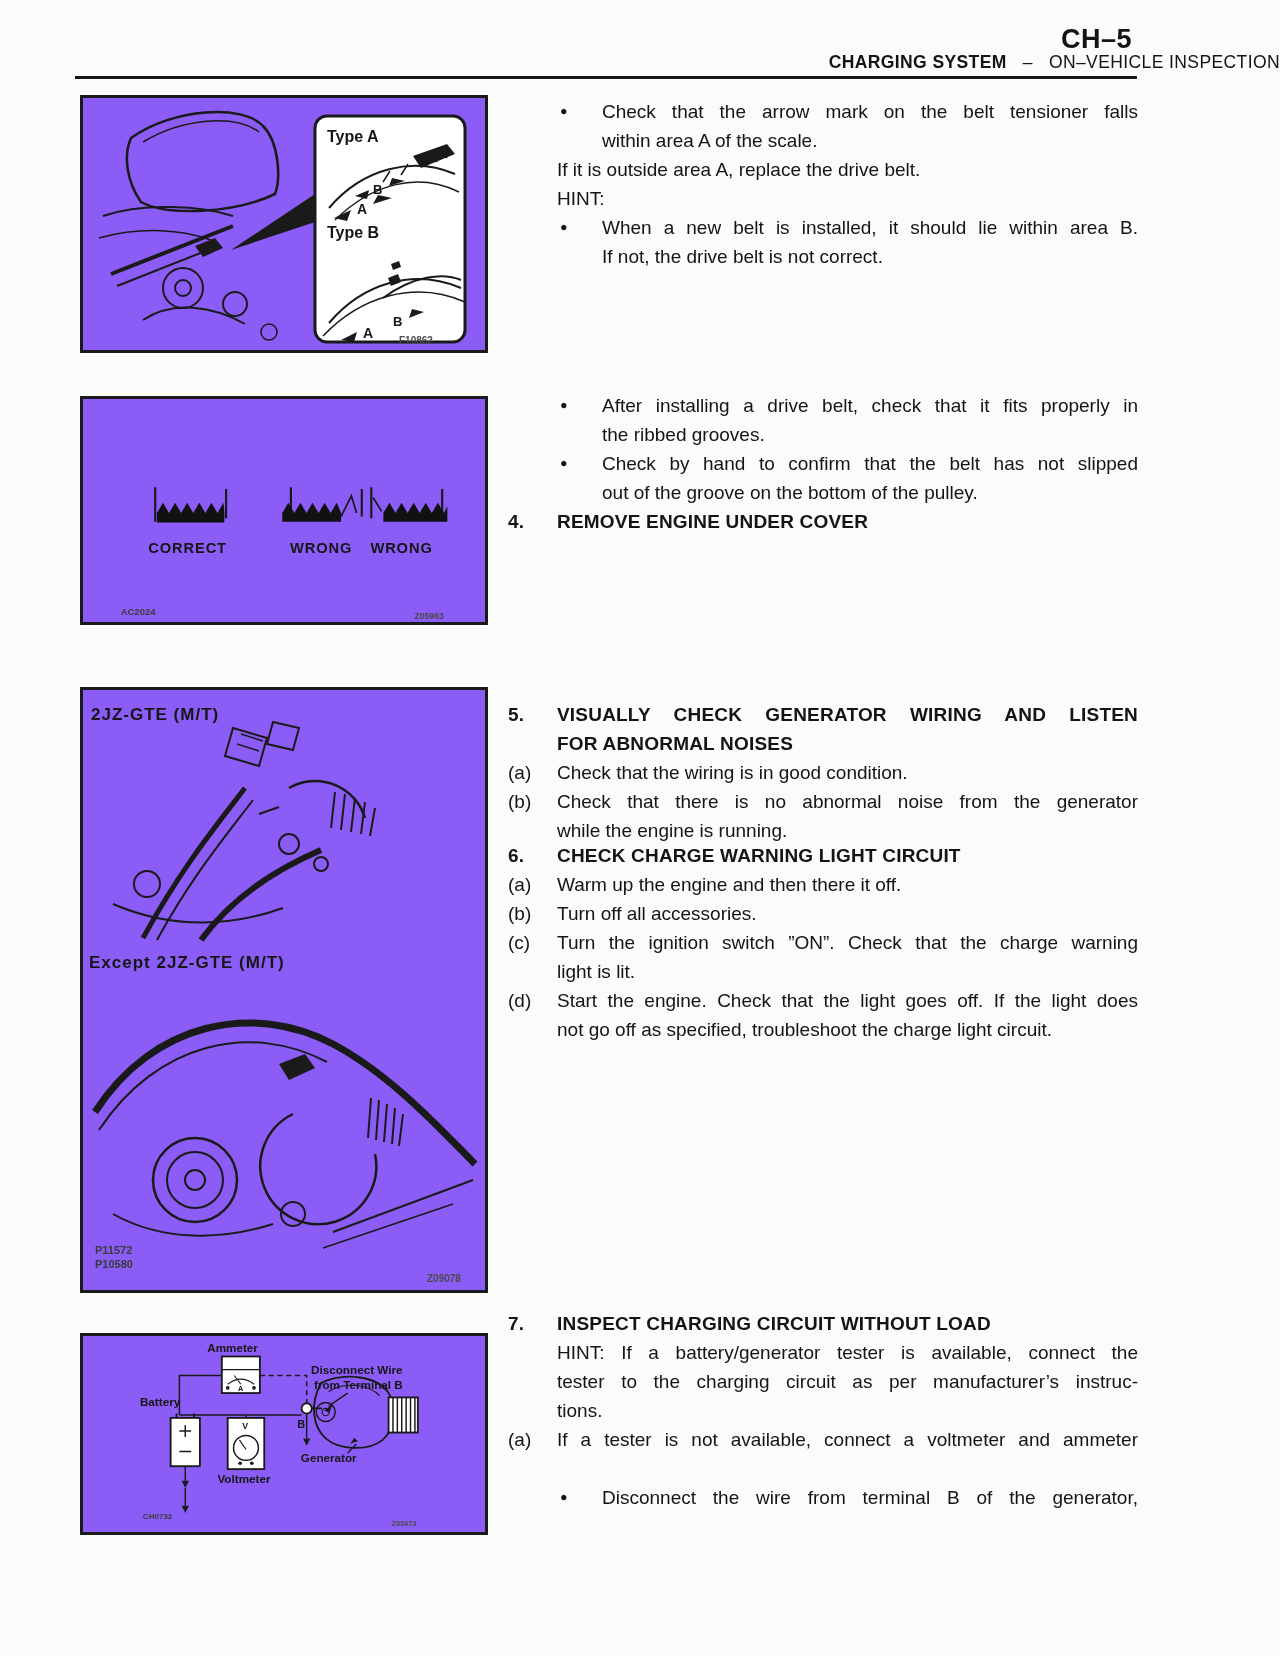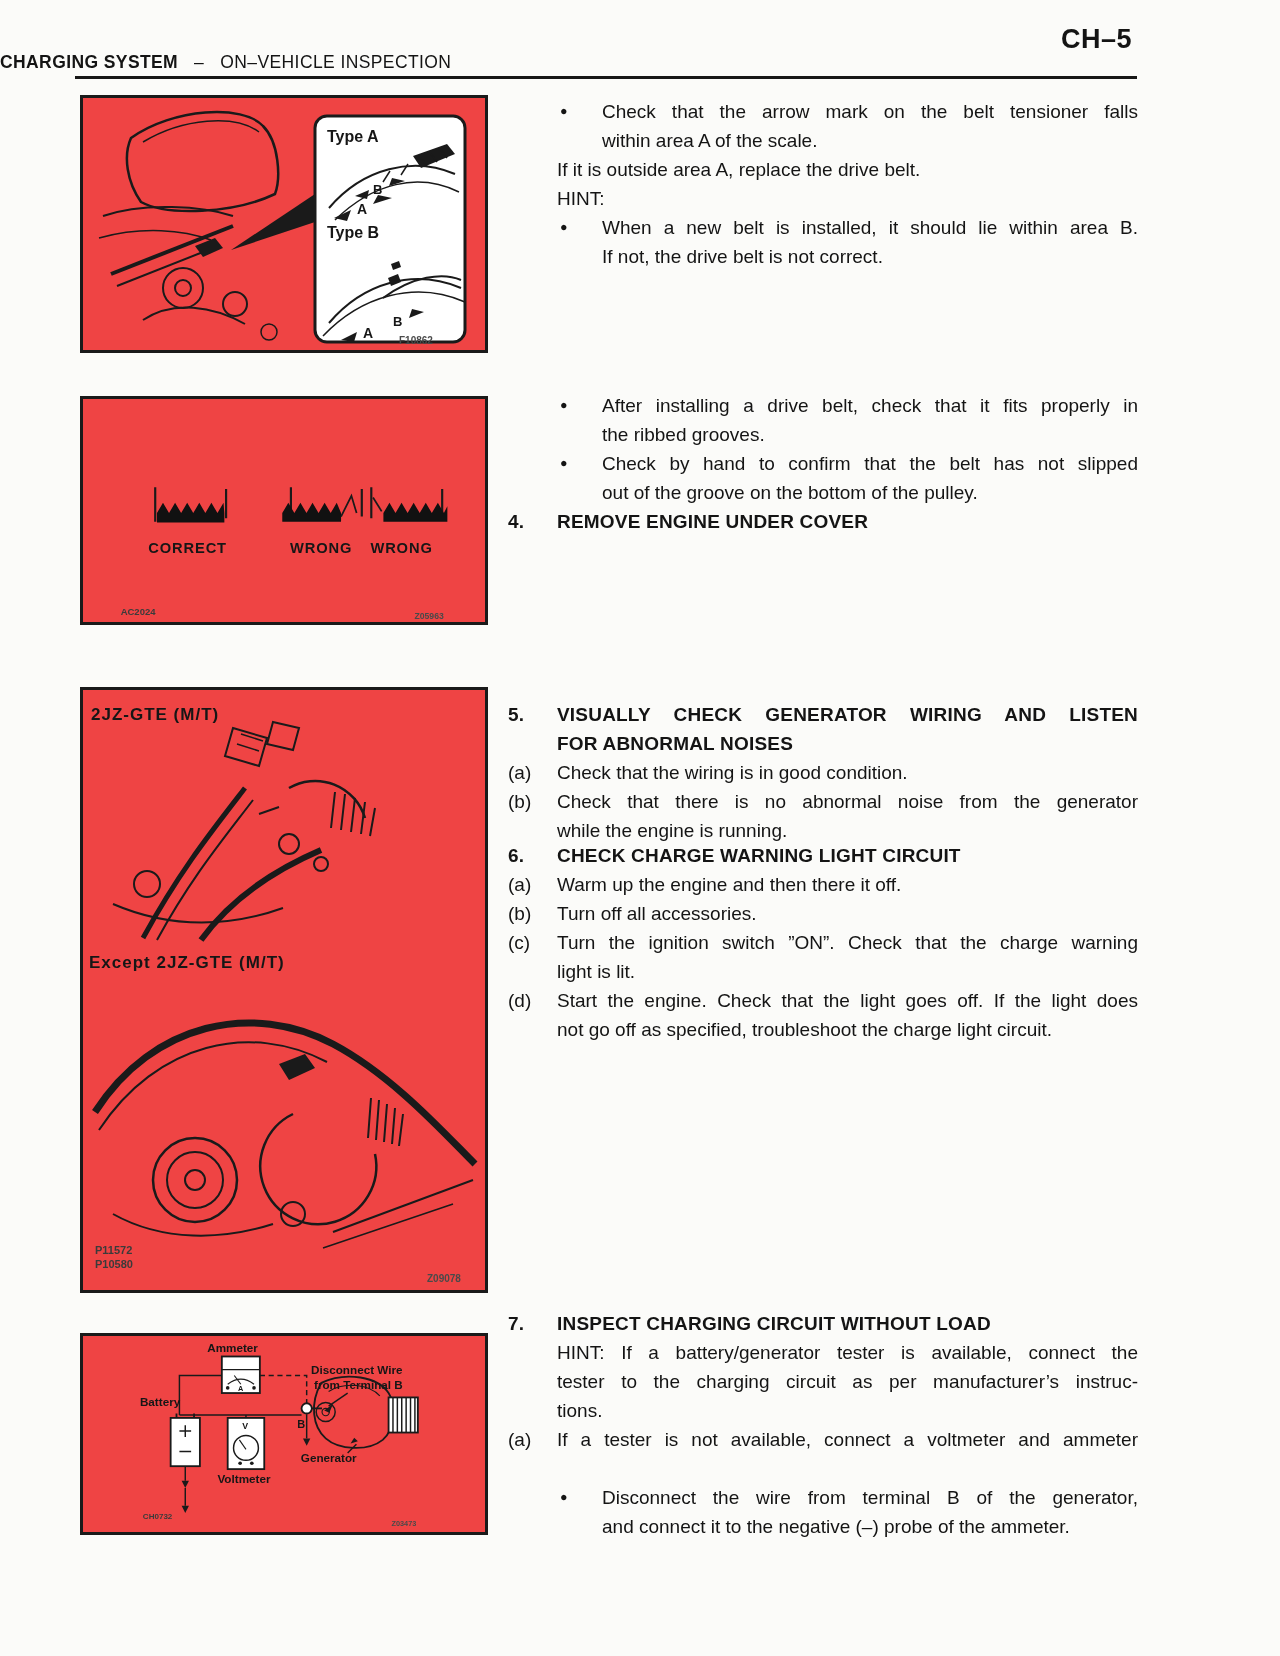--- a/index.html
+++ b/index.html
@@ -6,7 +6,7 @@
   body{width:1280px;height:1656px;background:#fbfbf9;font-family:"Liberation Sans",sans-serif;color:#141414;position:relative;}
   
   .ch-code{position:absolute;left:932px;top:24px;width:200px;text-align:right;font-size:27px;font-weight:bold;letter-spacing:.5px;}
-  .hdr{position:absolute;left:0;top:52px;width:1280px;text-align:left;font-size:17.5px;letter-spacing:.4px;}
+  .hdr{position:absolute;left:0;top:52px;width:1280px;text-align:right;font-size:17.5px;letter-spacing:.4px;}
   .hdr .b{font-weight:bold;}
   .hdr .sep{margin:0 16px;}
   .rule{position:absolute;left:75px;top:76px;width:1062px;height:3px;background:#171717;}

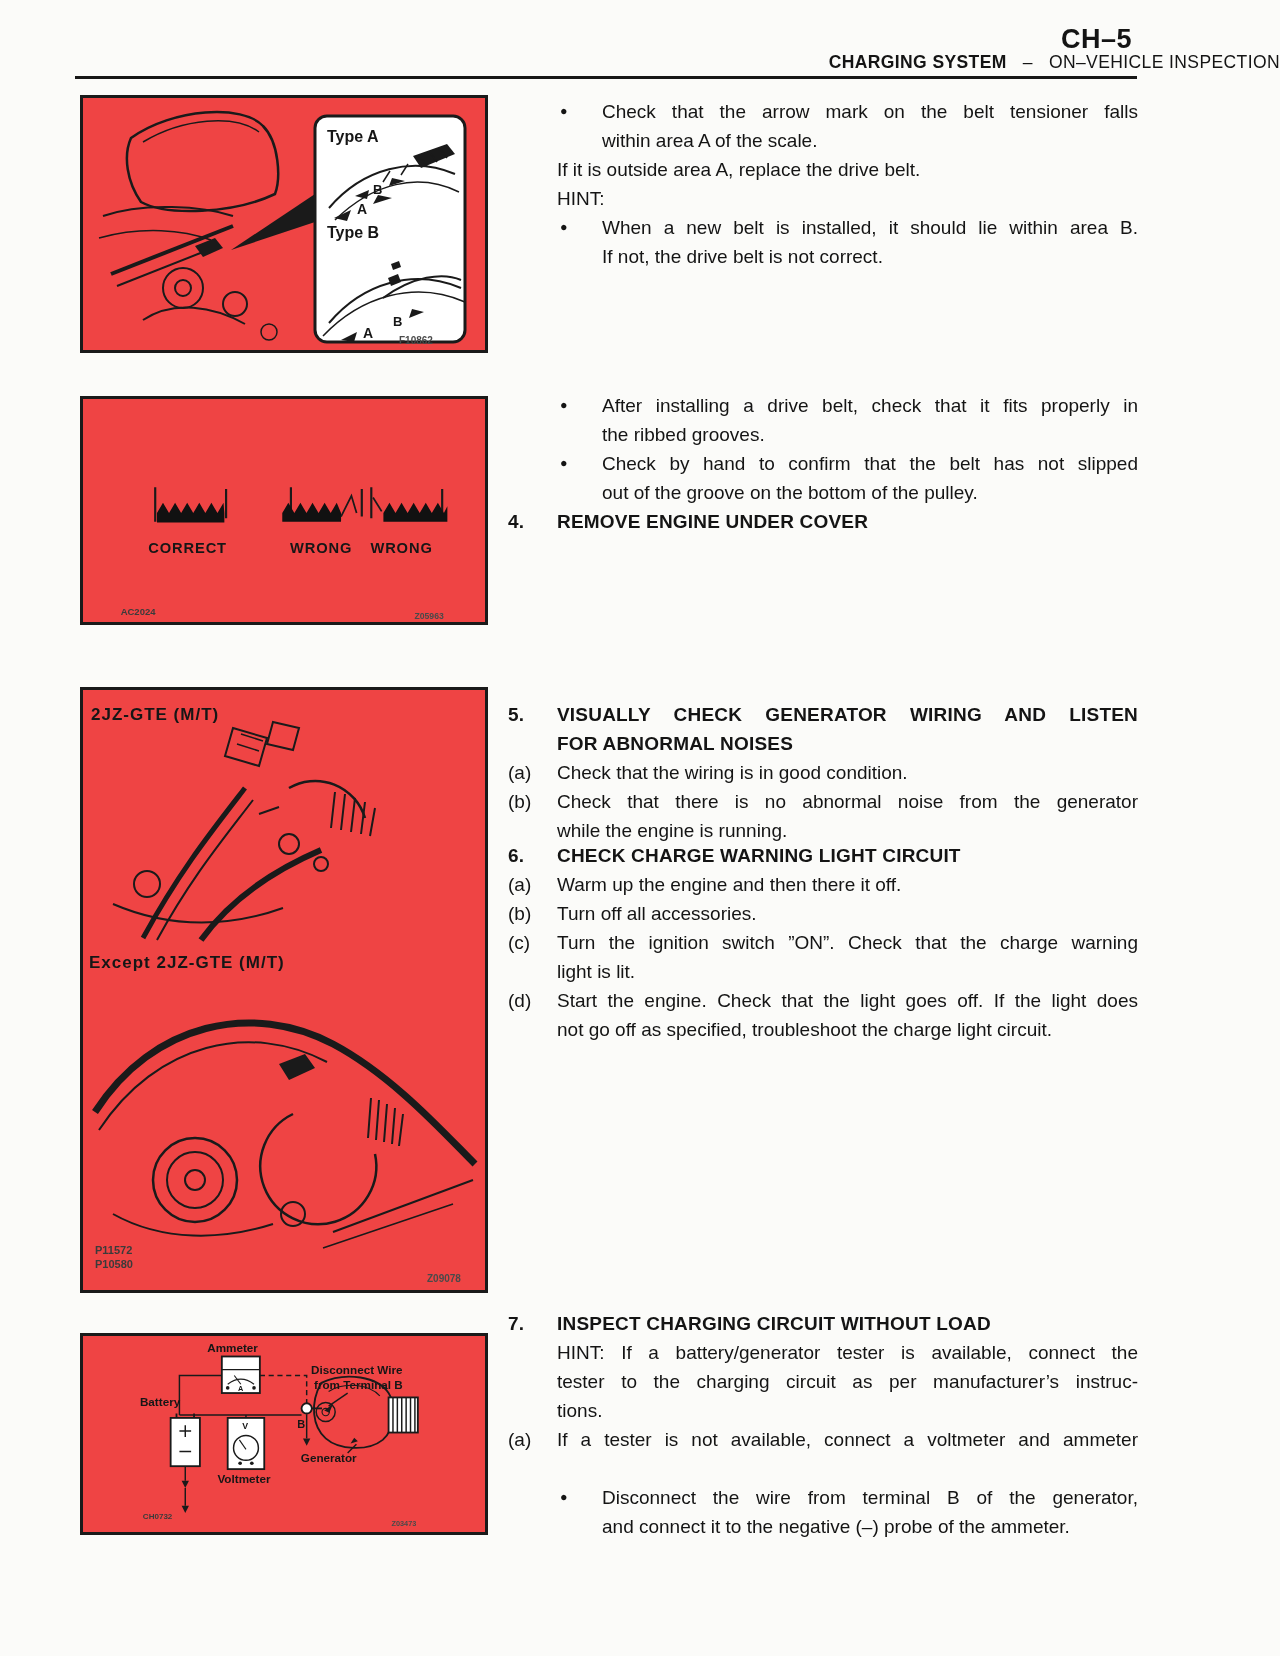--- a/index.html
+++ b/index.html
@@ -11,7 +11,7 @@
   .hdr .sep{margin:0 16px;}
   .rule{position:absolute;left:75px;top:76px;width:1062px;height:3px;background:#171717;}
   
-  .fig{position:absolute;left:80px;width:408px;border:3px solid #1a1a1a;background:#ef4444;box-sizing:border-box;}
+  .fig{position:absolute;left:80px;width:408px;border:3px solid #1a1a1a;background:#8b5cf6;box-sizing:border-box;}
   .fig svg{display:block;width:100%;height:100%;}
   svg{font-family:"Liberation Sans",sans-serif;}
   svg text{fill:#161616;}

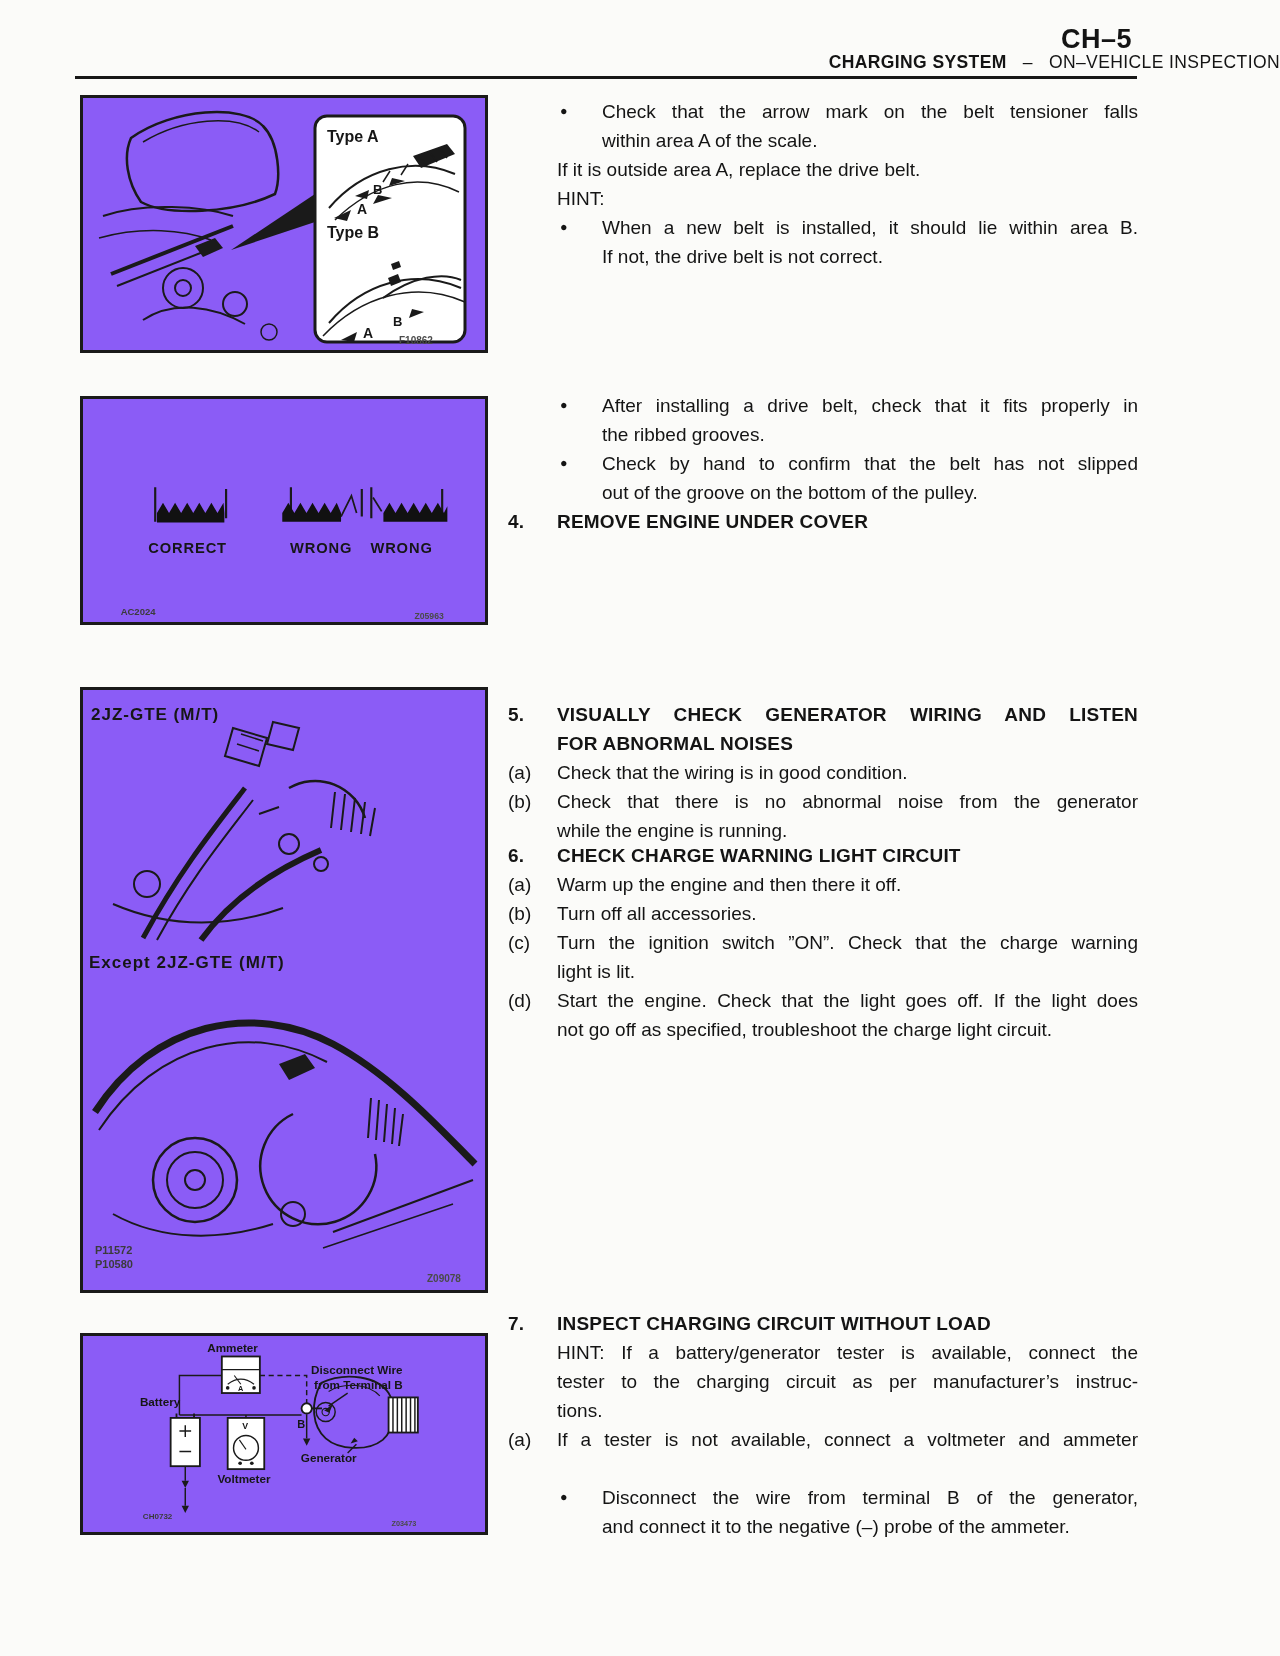--- a/index.html
+++ b/index.html
@@ -323,7 +323,6 @@
   <span class="mk bul">●</span>
   <div class="tx bul">
       <div class="jl">Disconnect the wire from terminal B of the generator,</div>
-      <div class="ll">and connect it to the negative (–) probe of the ammeter.</div>
     </div>
 </div>
 

